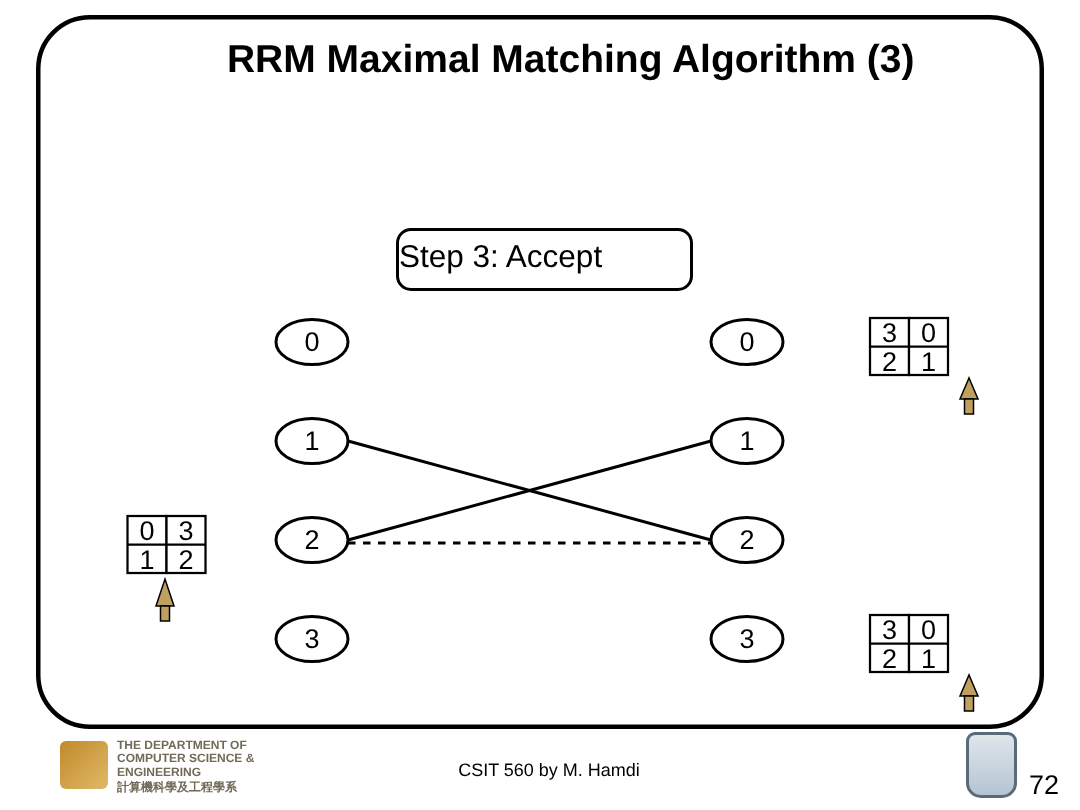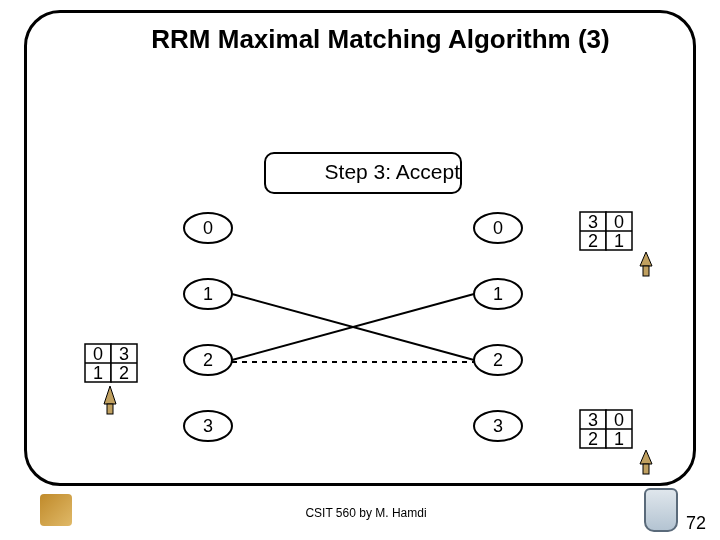--- a/index.html
+++ b/index.html
@@ -41,7 +41,7 @@
     border: 2px solid #000;
     border-radius: 10px;
     background: #fff;
-    text-align: right;
+    text-align: left;
     line-height: 36px;
     font-family: "Comic Sans MS", "Comic Sans", cursive, Arial;
     font-size: 21px;

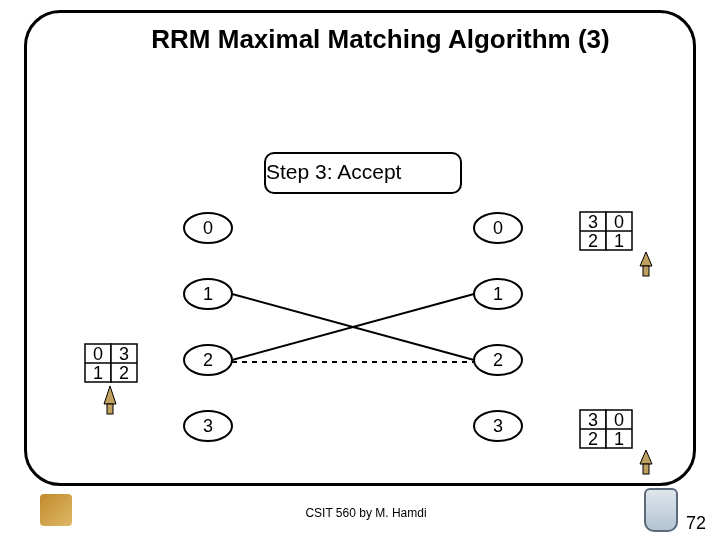--- a/index.html
+++ b/index.html
@@ -185,6 +185,12 @@
 
 <div class="dept-logo">
   <div class="badge"></div>
+  <div class="txt">
+    <div>THE DEPARTMENT OF</div>
+    <div>COMPUTER SCIENCE &amp;</div>
+    <div>ENGINEERING</div>
+    <div>計算機科學及工程學系</div>
+  </div>
 </div>
 
 <div class="crest"></div>

